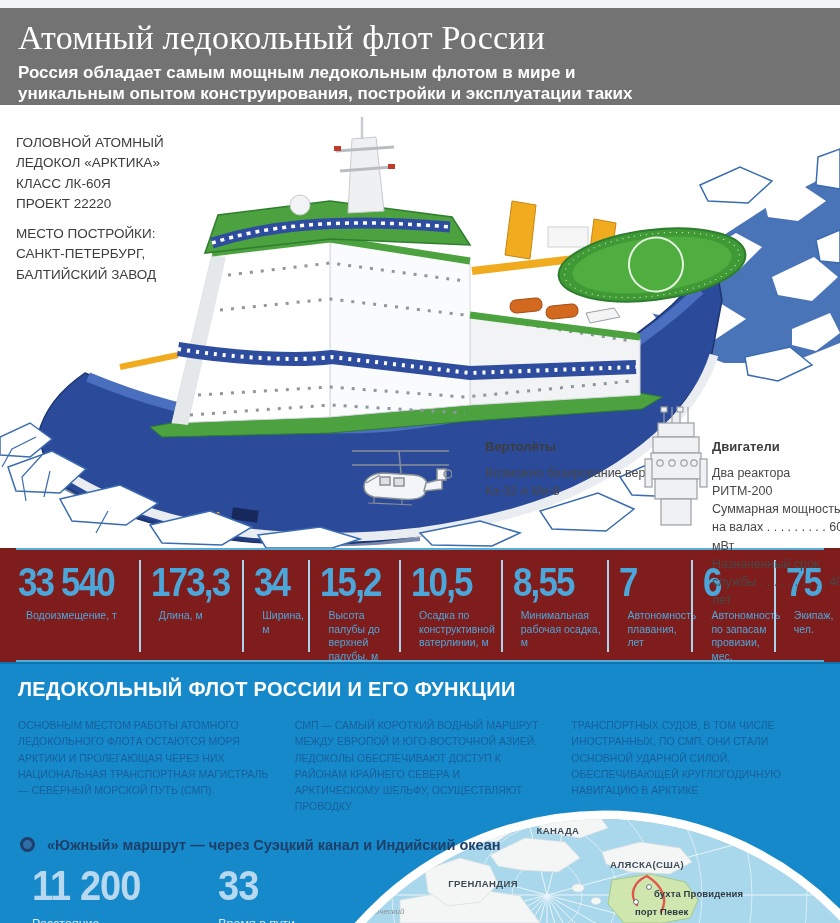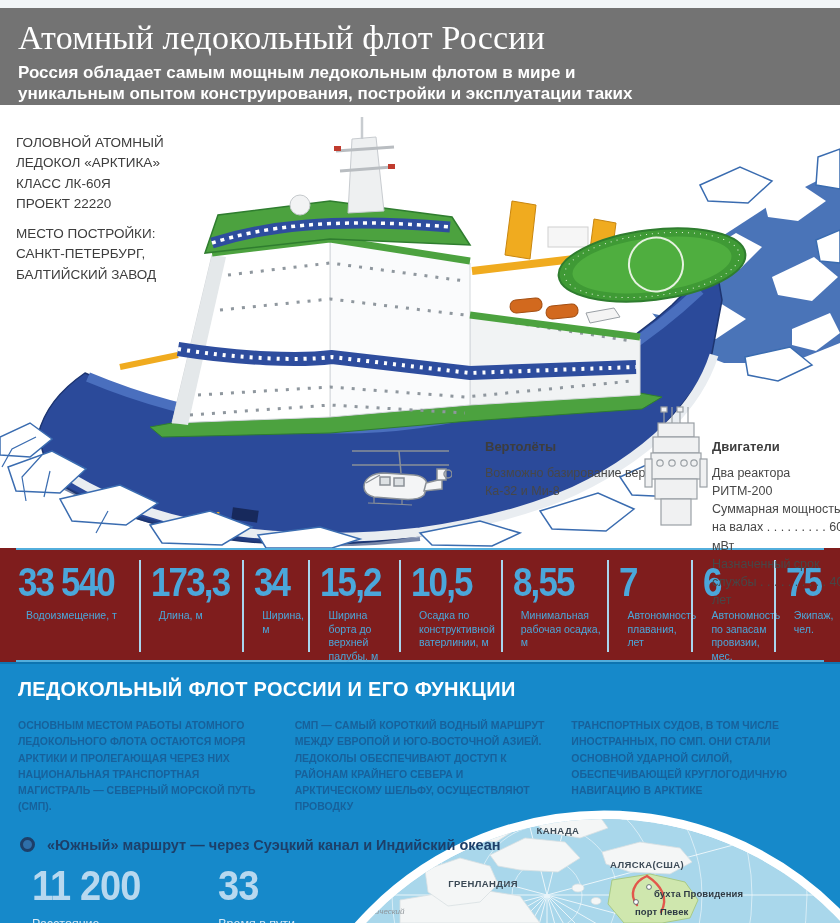--- a/index.html
+++ b/index.html
@@ -255,7 +255,7 @@
     </div>
     <div class="spec w4">
       <div class="v">15,2</div>
-      <div class="l">Ширина борта до верхней палубы, м</div>
+      <div class="l">Высота палубы до верхней палубы, м</div>
     </div>
     <div class="spec w5">
       <div class="v">10,5</div>

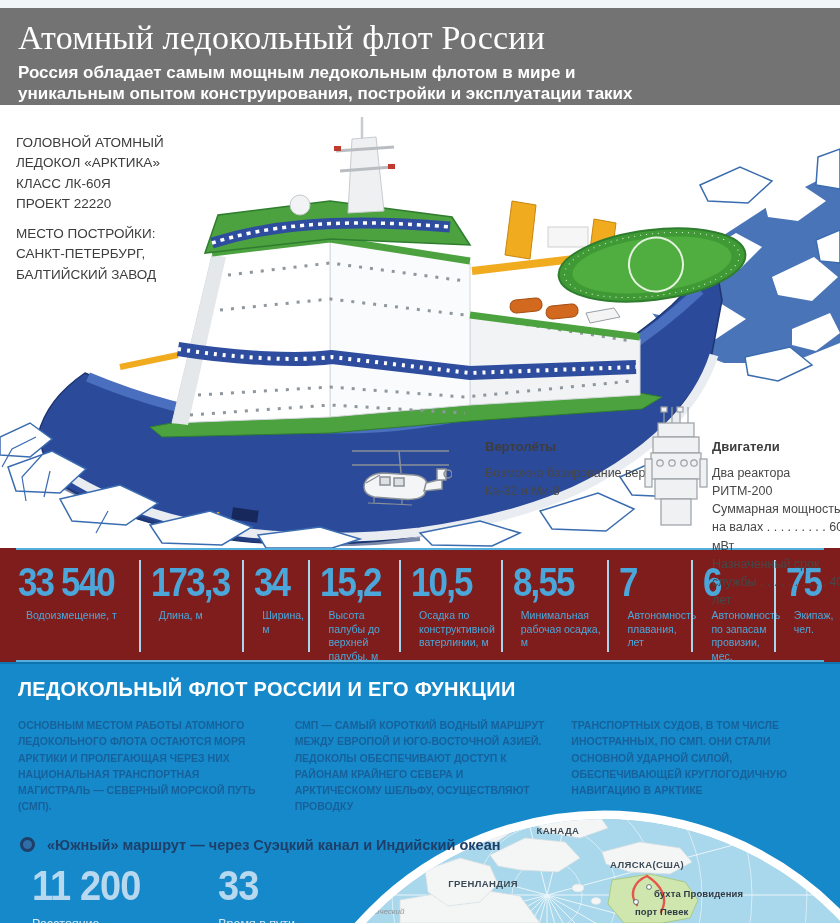--- a/index.html
+++ b/index.html
@@ -48,7 +48,7 @@
   .section2{position:relative;height:261px;background:#1689CA;border-top:2px solid #0E74B0;box-sizing:border-box;overflow:hidden;}
   .s2-title{color:#fff;font-weight:bold;font-size:20px;letter-spacing:.3px;padding:14px 18px 0 18px;}
   .s2-cols{display:flex;gap:26px;padding:16px 18px 0 18px;position:relative;z-index:2;}
-  .s2-col{width:252px;color:#17619B;font-size:10.5px;font-weight:bold;line-height:1.55;}
+  .s2-col{width:252px;color:#17619B;font-size:10.5px;font-weight:normal;line-height:1.55;}
   .route-line{display:flex;align-items:center;gap:12px;padding:22px 18px 0 20px;position:relative;z-index:2;}
   .route-dot{width:9px;height:9px;border-radius:50%;border:3px solid #1D3F69;background:#2E6FA9;flex:0 0 auto;}
   .route-label{color:#1D3F69;font-weight:bold;font-size:14.5px;}

